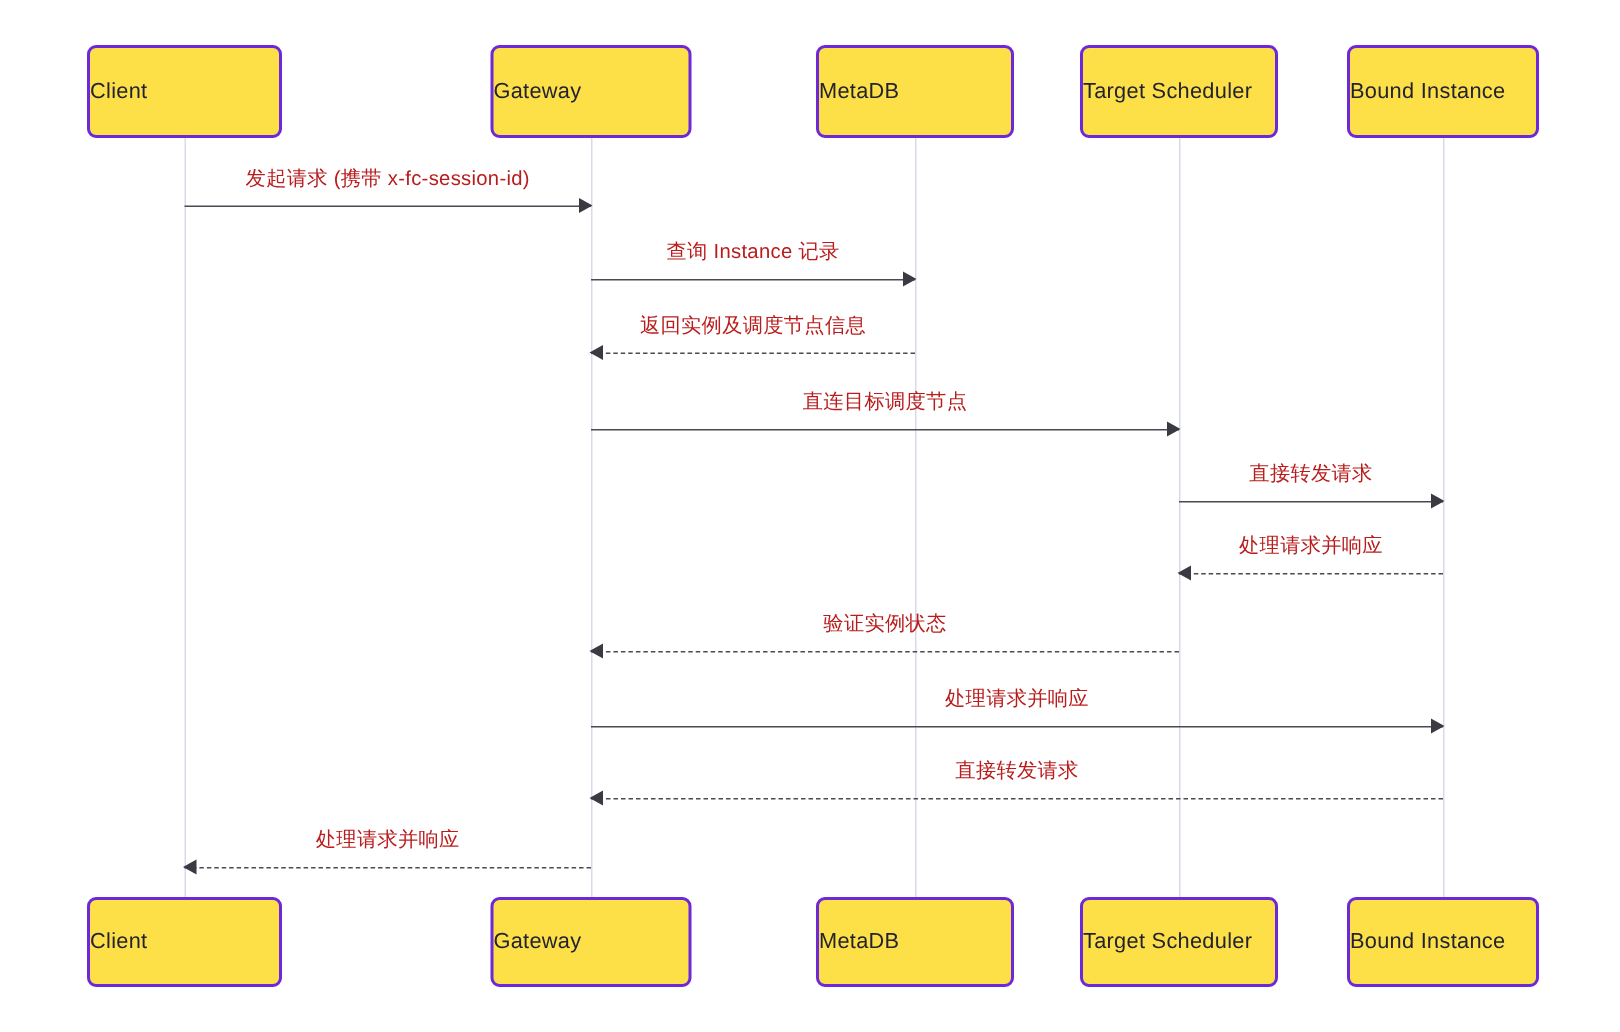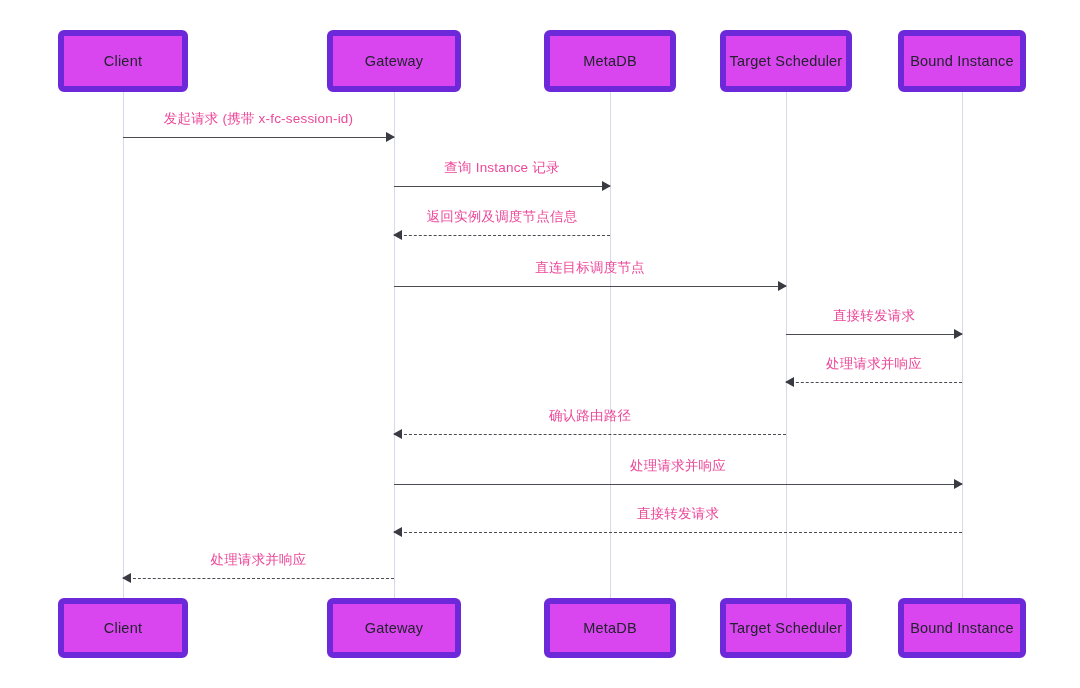--- a/index.html
+++ b/index.html
@@ -8,10 +8,10 @@
   .lifeline{position:absolute;width:1px;background:#d8d9ec;}
   .actor-box{
     position:absolute;
-    background:#d946ef;
-    border:6px solid #6d28d9;
+    background:#fde047;
+    border:2px solid #6d28d9;
     border-radius:6px;
-    display:flex;align-items:center;justify-content:center;
+    display:flex;align-items:center;justify-content:flex-start;
     color:#23232e;
     font-size:14.5px;
     letter-spacing:.2px;

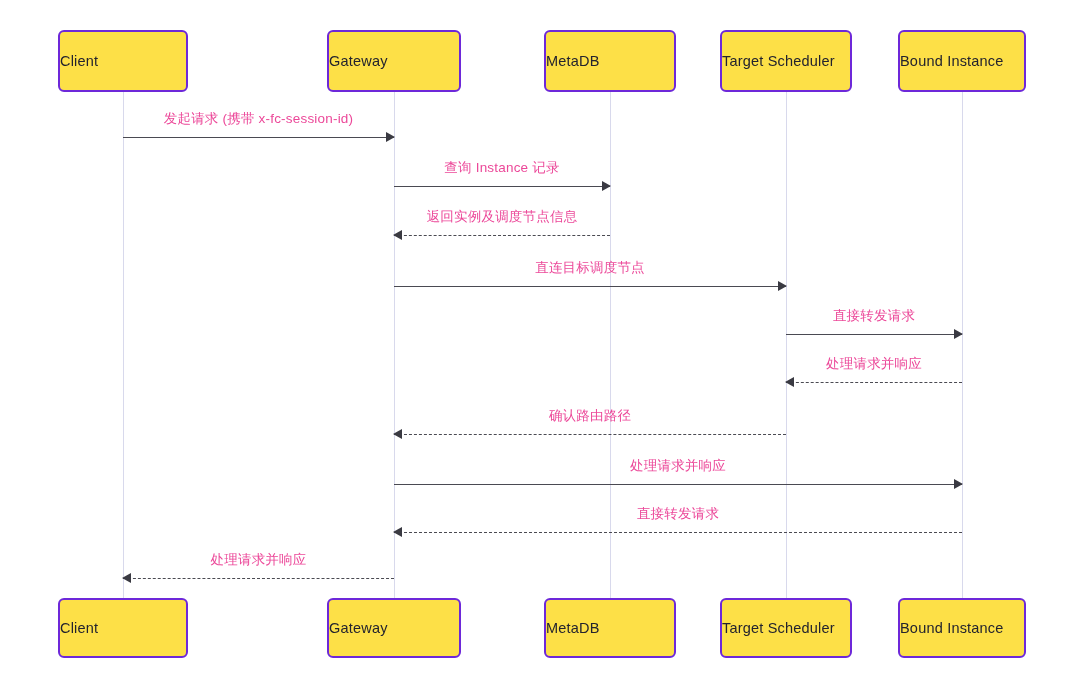--- a/index.html
+++ b/index.html
@@ -38,7 +38,7 @@
     width:100%;
     text-align:center;
     font-size:13.5px;
-    color:#ec4899;
+    color:#b91c1c;
     white-space:nowrap;
     letter-spacing:.2px;
   }

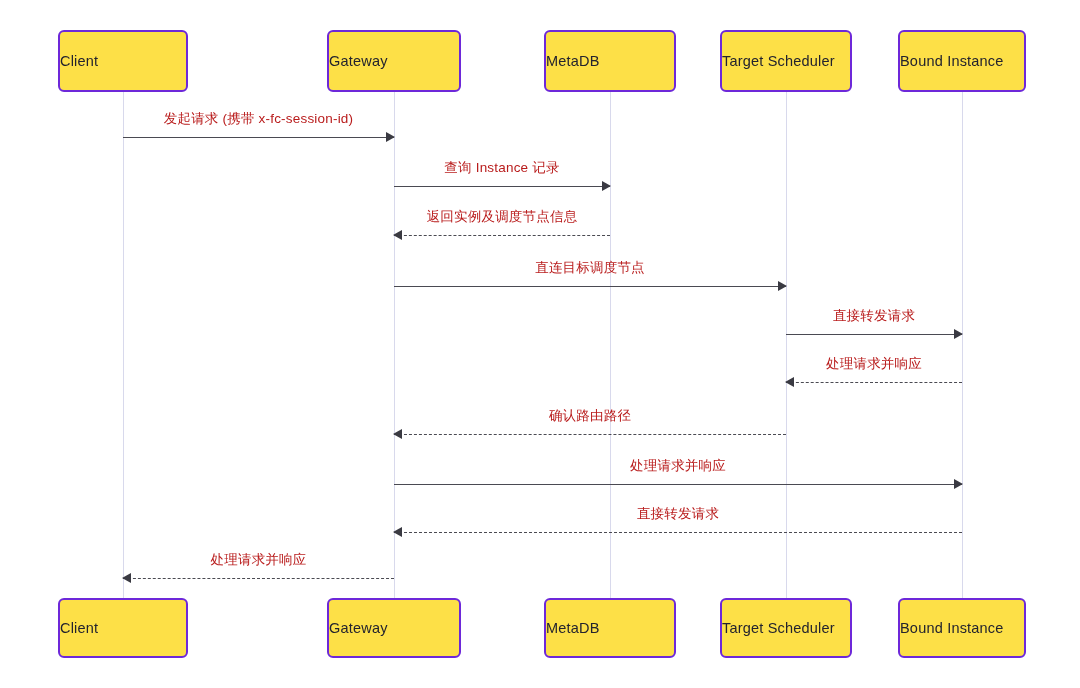--- a/index.html
+++ b/index.html
@@ -88,7 +88,7 @@
       <div class="msg dashed left" style="left: 394px; top: 434px; width: 392px;">
         <div class="line"></div>
         <div class="head"></div>
-        <div class="label">确认路由路径</div>
+        <div class="label">验证实例状态</div>
       </div>
       <div class="msg right" style="left: 394px; top: 484px; width: 568px;">
         <div class="line"></div>

